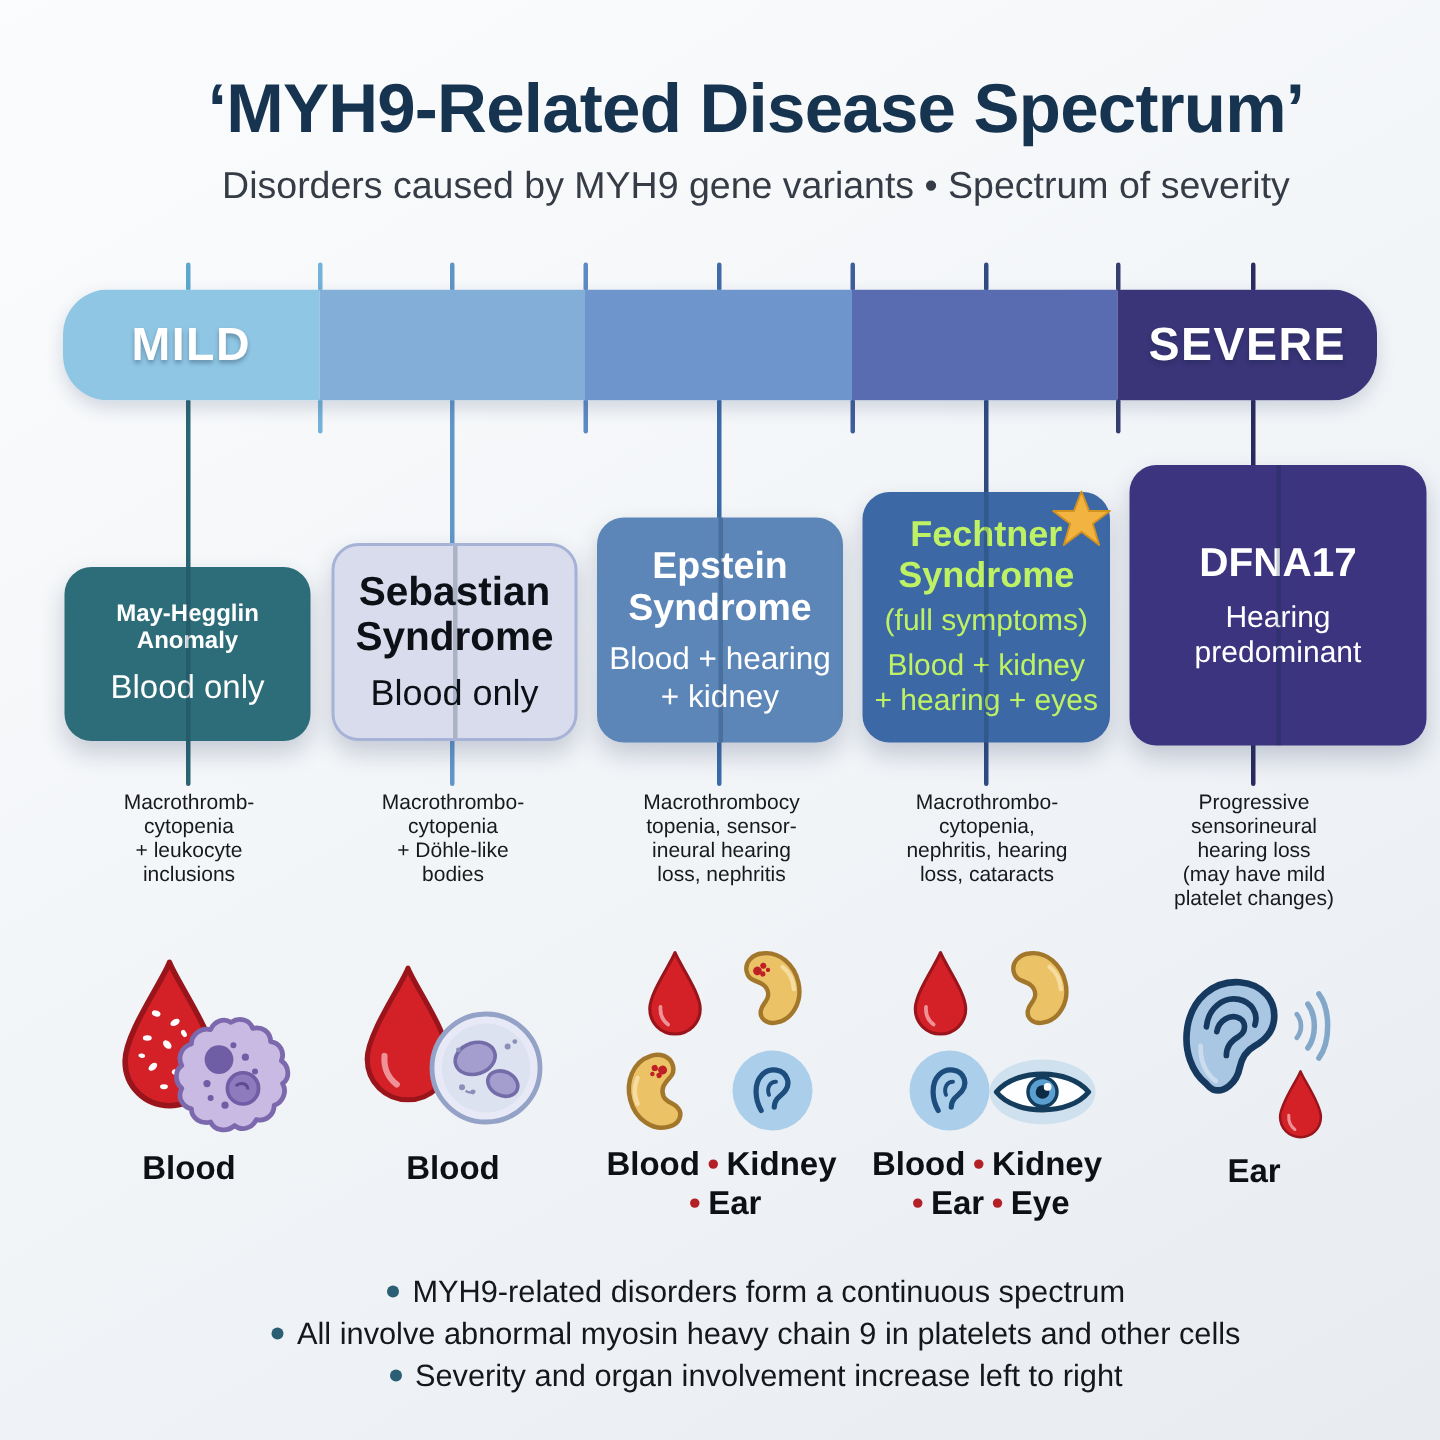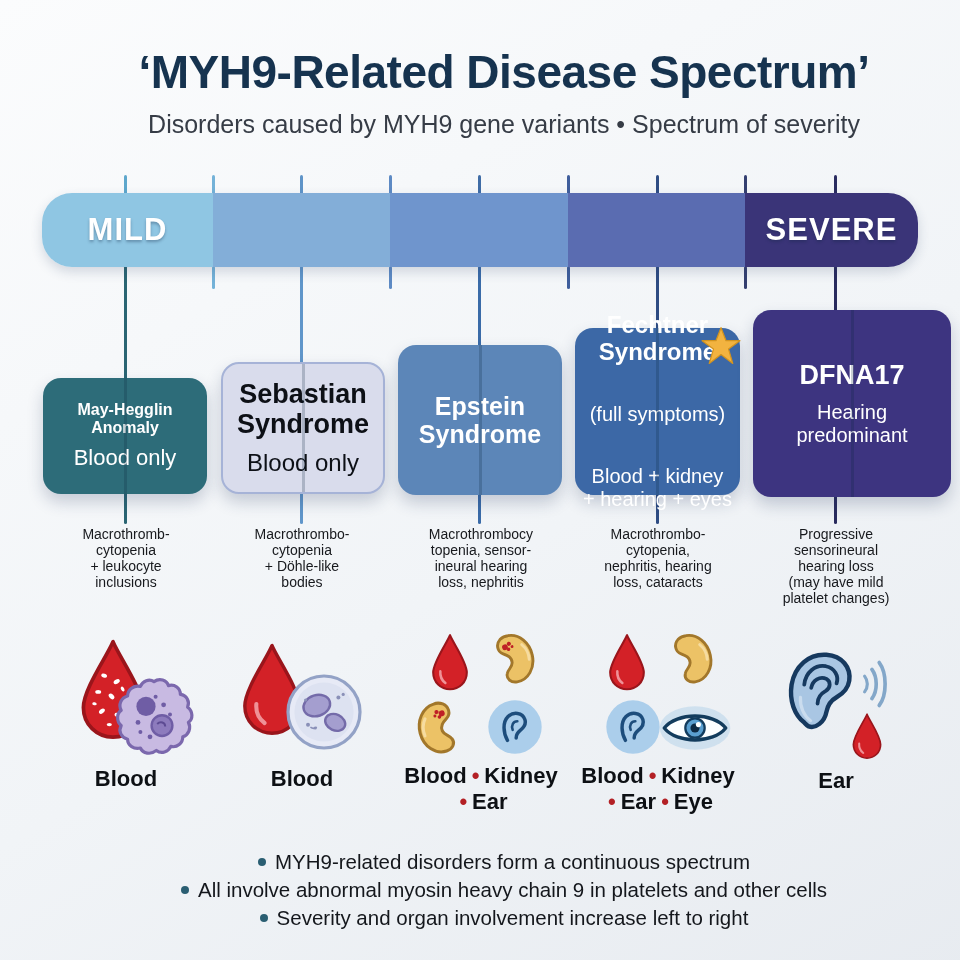--- a/index.html
+++ b/index.html
@@ -48,7 +48,7 @@
   .b2 .name{font-size:27px;} .b2 .sub{font-size:24px;margin-top:10px;}
   .b3{left:398px;top:345px;width:164px;height:150px;background:#5c86b8;color:#fff;}
   .b3 .name{font-size:25px;} .b3 .sub{font-size:21px;margin-top:9px;}
-  .b4{left:575px;top:328px;width:165px;height:167px;background:#3c68a6;color:#ffffff;gap:32px;}
+  .b4{left:575px;top:328px;width:165px;height:167px;background:#3c68a6;color:#bef264;}
   .b4 .name{font-size:24px;} .b4 .tag{font-size:20px;margin-top:6px;}
   .b4 .sub{font-size:20px;margin-top:7px;}
   .b5{left:753px;top:310px;width:198px;height:187px;background:#3d3480;color:#fff;}

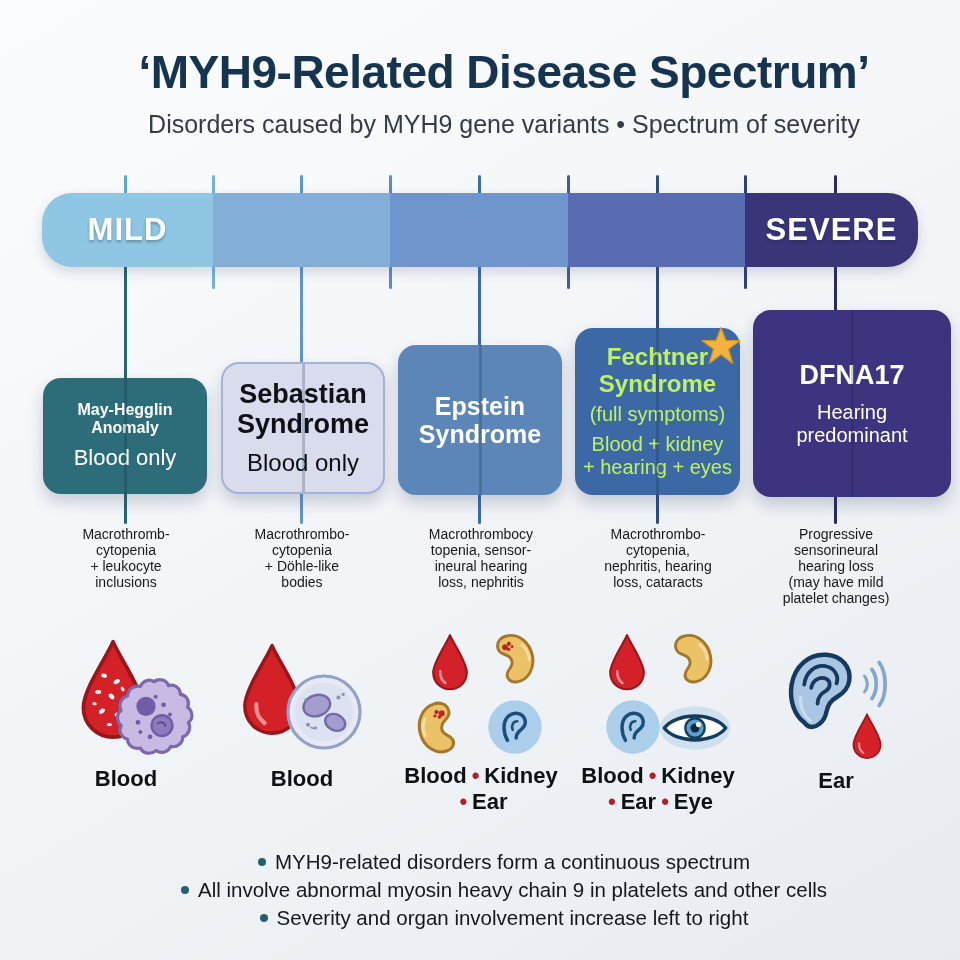--- a/index.html
+++ b/index.html
@@ -207,6 +207,8 @@
   <div class="box b3">
     <div class="box-line"></div>
     <div class="name">Epstein Syndrome</div>
+    <div class="sub">Blood + hearing
++ kidney</div>
   </div>
   <div class="box b4">
     <div class="box-line"></div>

